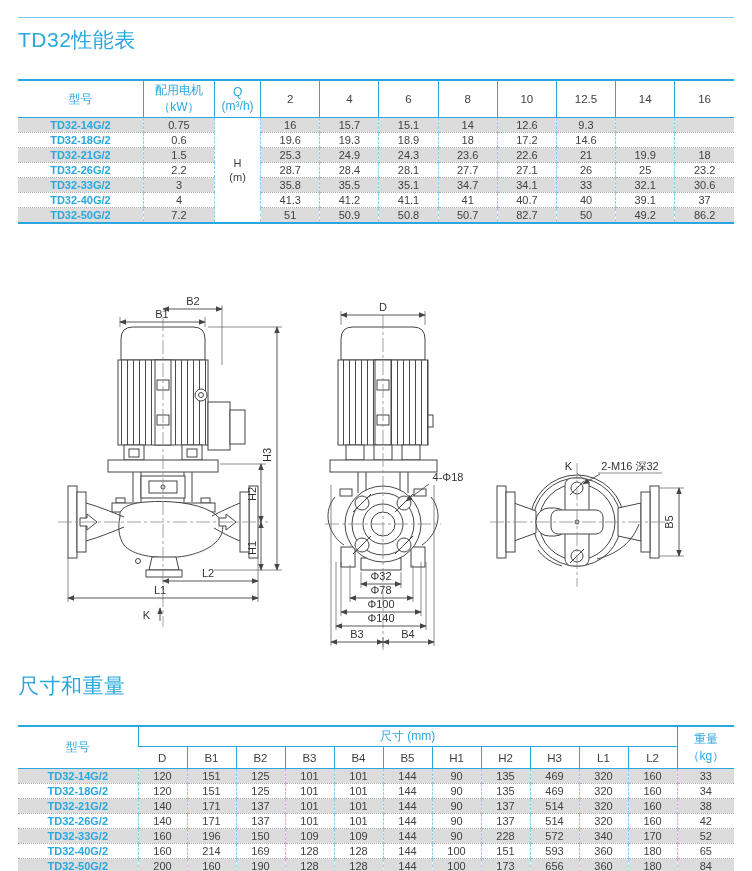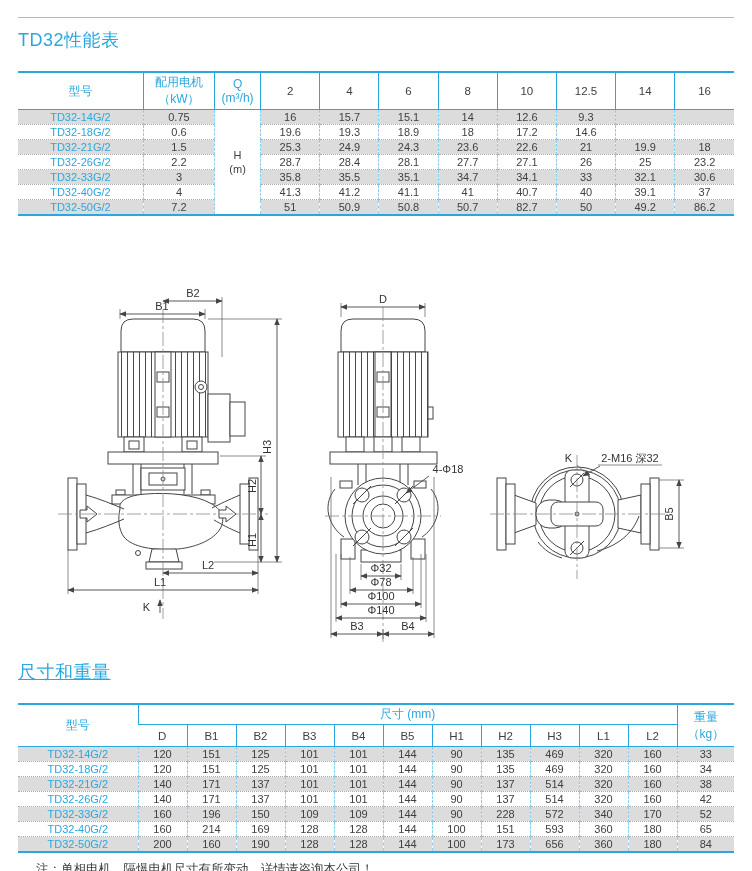--- a/index.html
+++ b/index.html
@@ -7,7 +7,7 @@
        font-family:"Liberation Sans","DejaVu Sans",sans-serif;color:#3f3f3f;}
   .page{width:752px;height:871px;position:relative;}
   .top-rule{margin:17px 18px 0;border-top:1px solid #7fc9e8;height:0;}
-  .sec-title{margin:9px 18px 0;font-size:18px;line-height:26px;color:#2aa7de;font-weight:400;letter-spacing:.5px;}
+  .sec-title{margin:9px 18px 0;font-size:21px;line-height:26px;color:#2aa7de;font-weight:400;letter-spacing:.5px;}
   .sec-title.second{margin-top:2px;text-decoration:underline;}
   table{border-collapse:collapse;table-layout:fixed;width:716px;margin:18px 18px 0;
         border-top:2px solid #2aa7de;border-bottom:2px solid #2aa7de;font-size:11px;}

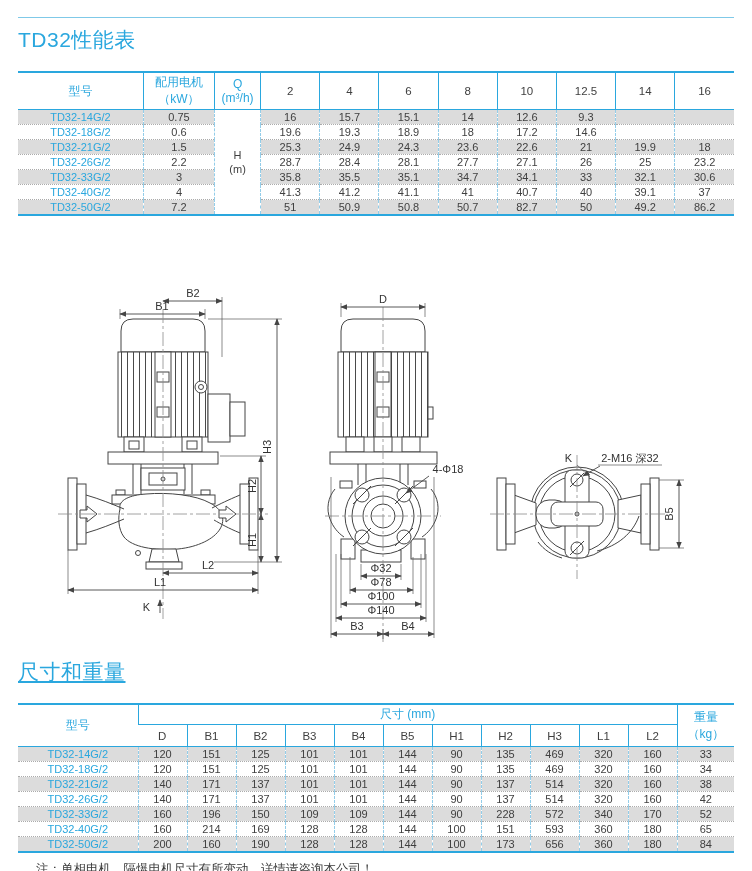--- a/index.html
+++ b/index.html
@@ -9,7 +9,7 @@
   .top-rule{margin:17px 18px 0;border-top:1px solid #7fc9e8;height:0;}
   .sec-title{margin:9px 18px 0;font-size:21px;line-height:26px;color:#2aa7de;font-weight:400;letter-spacing:.5px;}
   .sec-title.second{margin-top:2px;text-decoration:underline;}
-  table{border-collapse:collapse;table-layout:fixed;width:716px;margin:18px 18px 0;
+  table{border-collapse:collapse;table-layout:fixed;width:716px;margin:26px 18px 0;
         border-top:2px solid #2aa7de;border-bottom:2px solid #2aa7de;font-size:11px;}
   th{font-weight:400;vertical-align:middle;text-align:center;white-space:pre-line;
      border-left:1px solid #2aa7de;background:#fff;color:#3f3f3f;padding:1px 0;}

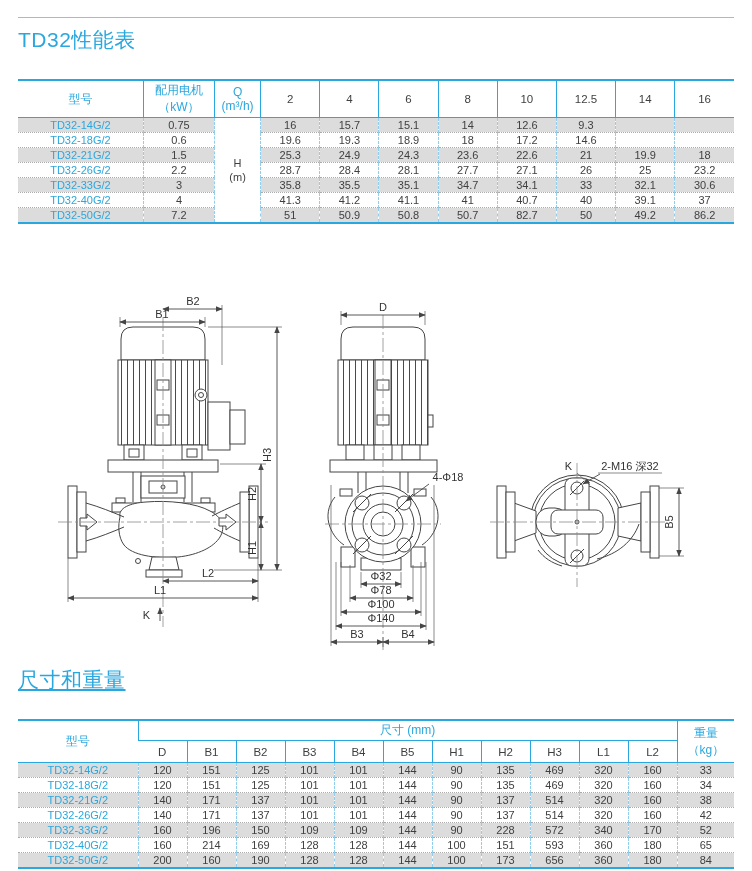--- a/index.html
+++ b/index.html
@@ -23,7 +23,7 @@
   td:first-child{border-left:none;}
   tbody tr + tr td{border-top:1px dotted #ababab;}
   tr.alt td{background:#dcdcdc;}
-  td.model{color:#2aa7de;}
+  td.model{color:#2aa7de;font-weight:bold;}
   td.hm{background:#fff !important;white-space:pre-line;line-height:14px;}
   .perf thead th{height:32px;}
   .note{margin:8px 36px 0;font-size:12.5px;color:#3a3a3a;}

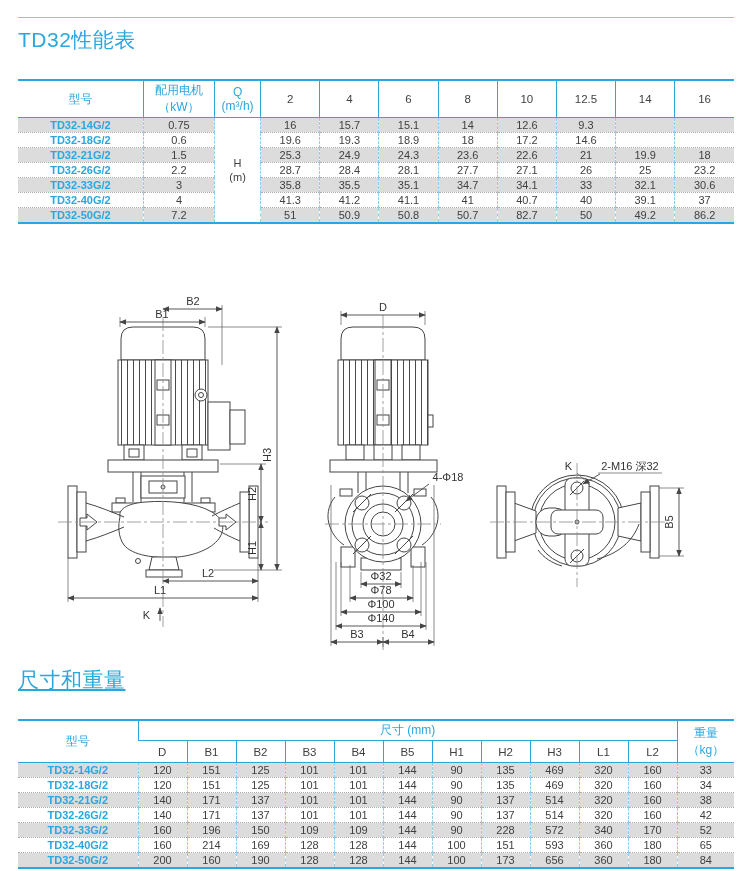--- a/index.html
+++ b/index.html
@@ -8,7 +8,7 @@
   .page{width:752px;height:871px;position:relative;}
   .top-rule{margin:17px 18px 0;border-top:1px solid #7fc9e8;height:0;}
   .sec-title{margin:9px 18px 0;font-size:21px;line-height:26px;color:#2aa7de;font-weight:400;letter-spacing:.5px;}
-  .sec-title.second{margin-top:2px;text-decoration:underline;}
+  .sec-title.second{margin-top:8px;}
   table{border-collapse:collapse;table-layout:fixed;width:716px;margin:26px 18px 0;
         border-top:2px solid #2aa7de;border-bottom:2px solid #2aa7de;font-size:11px;}
   th{font-weight:400;vertical-align:middle;text-align:center;white-space:pre-line;

